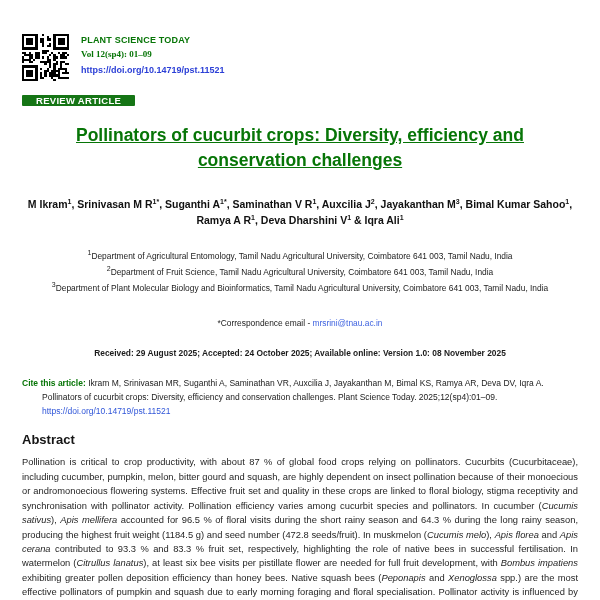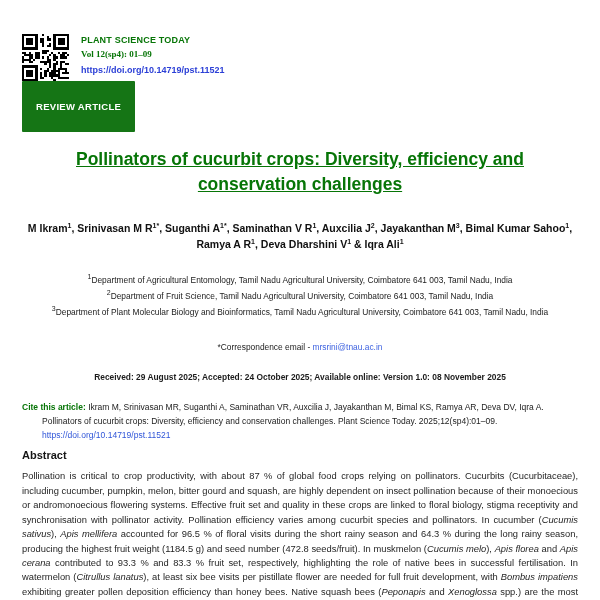--- a/index.html
+++ b/index.html
@@ -10,7 +10,7 @@
   }
   .page{padding:34px 22px 0 22px;}
   
-  .hdr{display:flex;justify-content:space-between;align-items:center;}
+  .hdr{display:flex;justify-content:space-between;align-items:flex-start;flex-direction:column;}
   .hdr-left{display:flex;gap:12px;align-items:flex-start;}
   .qr{width:47px;height:47px;flex:0 0 auto;}
   .hdr-meta{padding-top:1px;}

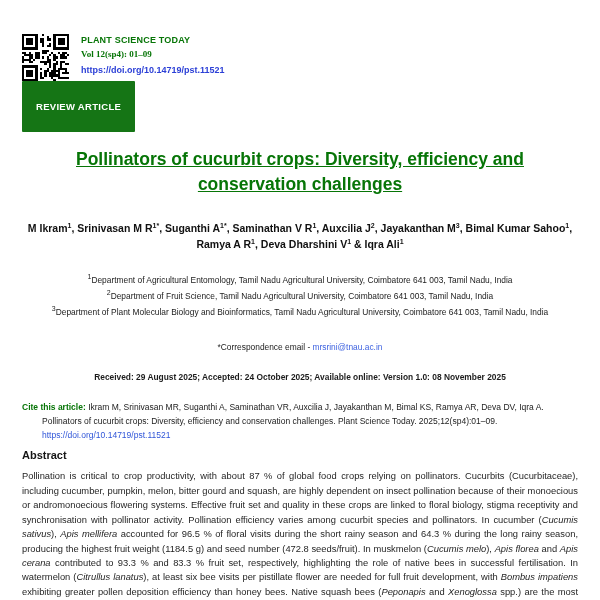--- a/index.html
+++ b/index.html
@@ -23,7 +23,7 @@
   
   .badge{
     display:inline-block;background:#157515;color:#ffffff;font-weight:bold;
-    font-size:9.5px;padding:20px 14px;margin-top:0;letter-spacing:.3px;border-radius:1px;
+    font-size:9.5px;padding:0 14px;margin-top:14px;letter-spacing:.3px;border-radius:1px;
   }
   
   .title{

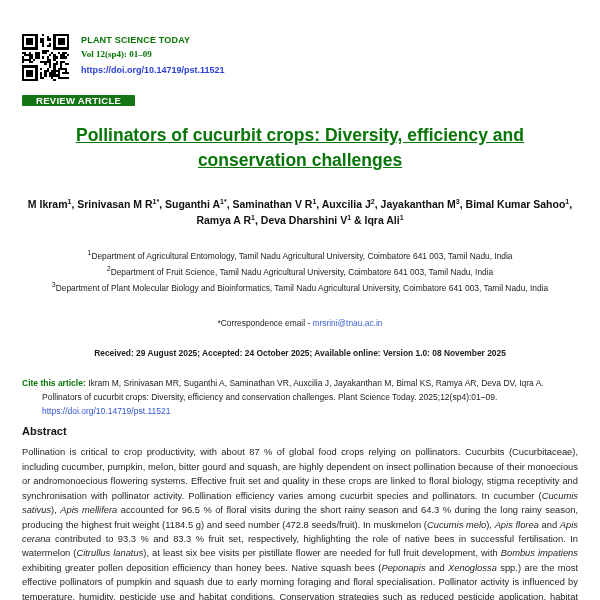--- a/index.html
+++ b/index.html
@@ -47,7 +47,7 @@
   .green-bold{color:#077507;font-weight:bold;}
   .cite .link{color:#2f55d8;}
   
-  .abs-head{font-size:11px;font-weight:bold;margin-top:7px;color:#151515;}
+  .abs-head{font-size:13px;font-weight:bold;margin-top:14px;color:#151515;}
   .abs-body{
     font-size:9.35px;line-height:14.45px;text-align:justify;margin-top:8px;color:#1f1f1f;
   }

